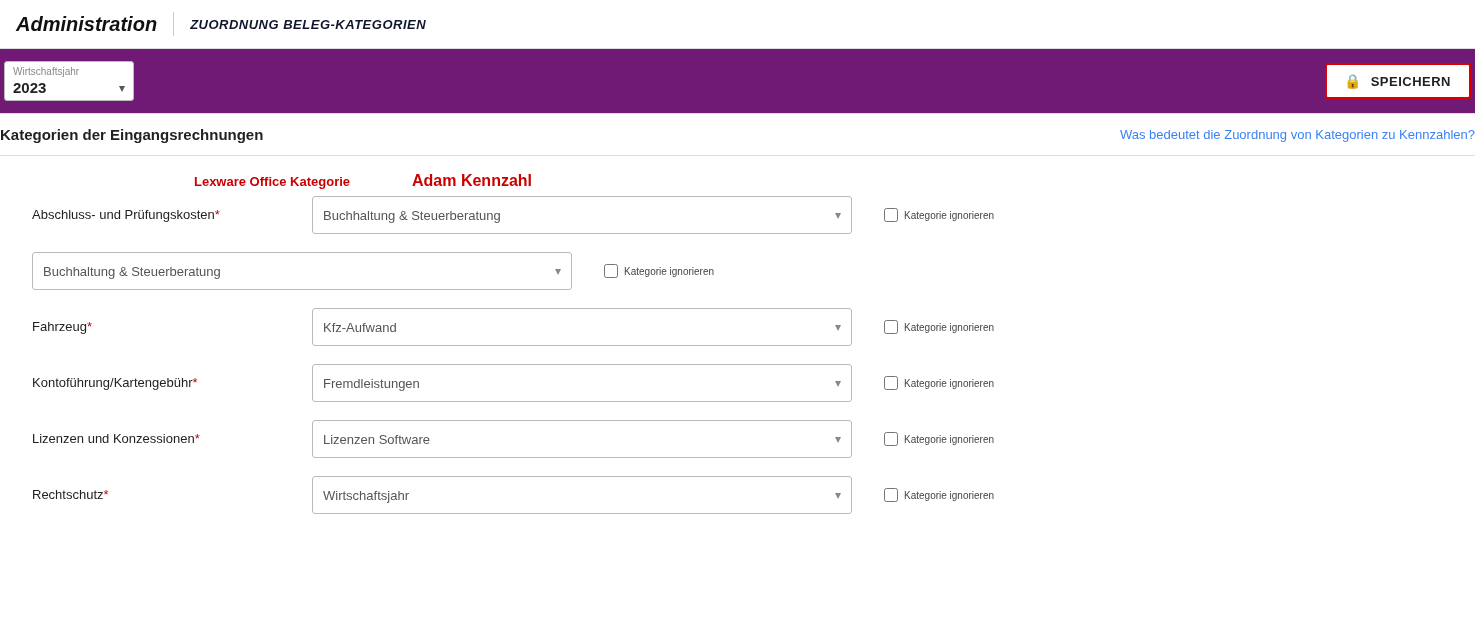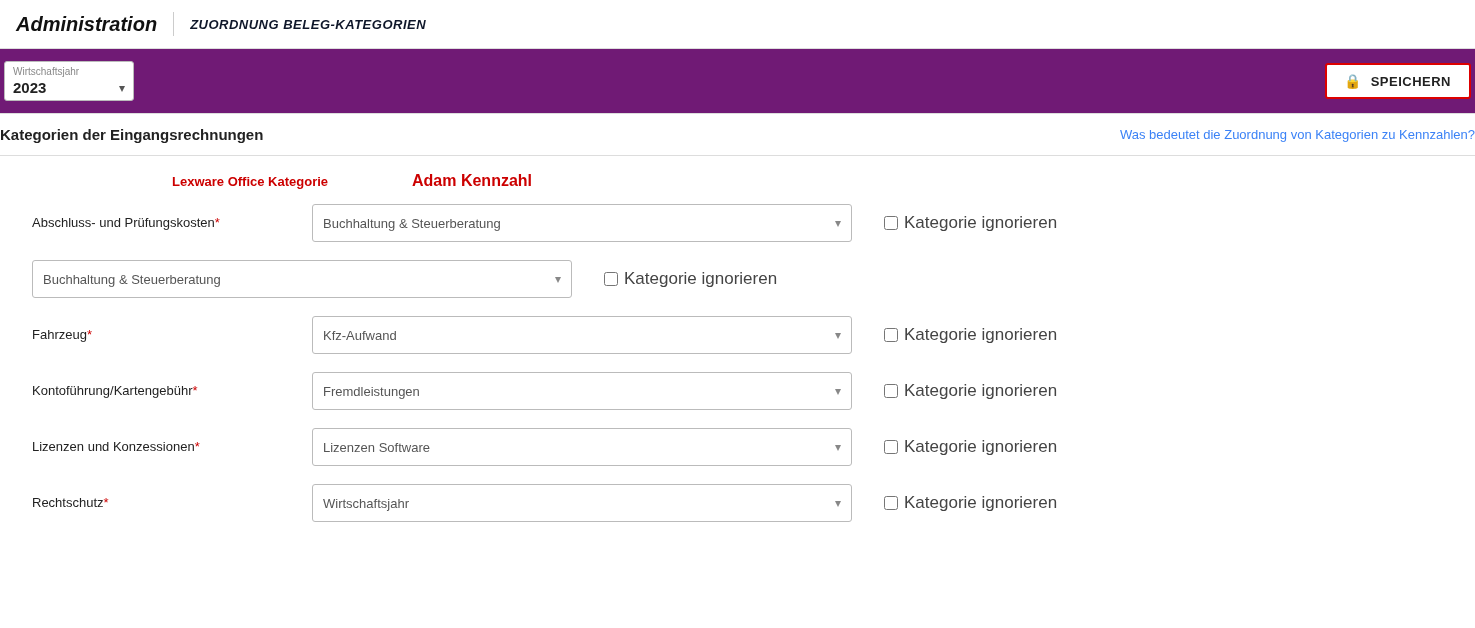--- a/index.html
+++ b/index.html
@@ -122,8 +122,9 @@
     .col-headers {
       display: flex;
       align-items: center;
-      margin-bottom: 12px;
+      margin-bottom: 4px;
       padding-left: 140px;
+      text-align: center;
     }
     .col-header-category {
       font-size: 13px;

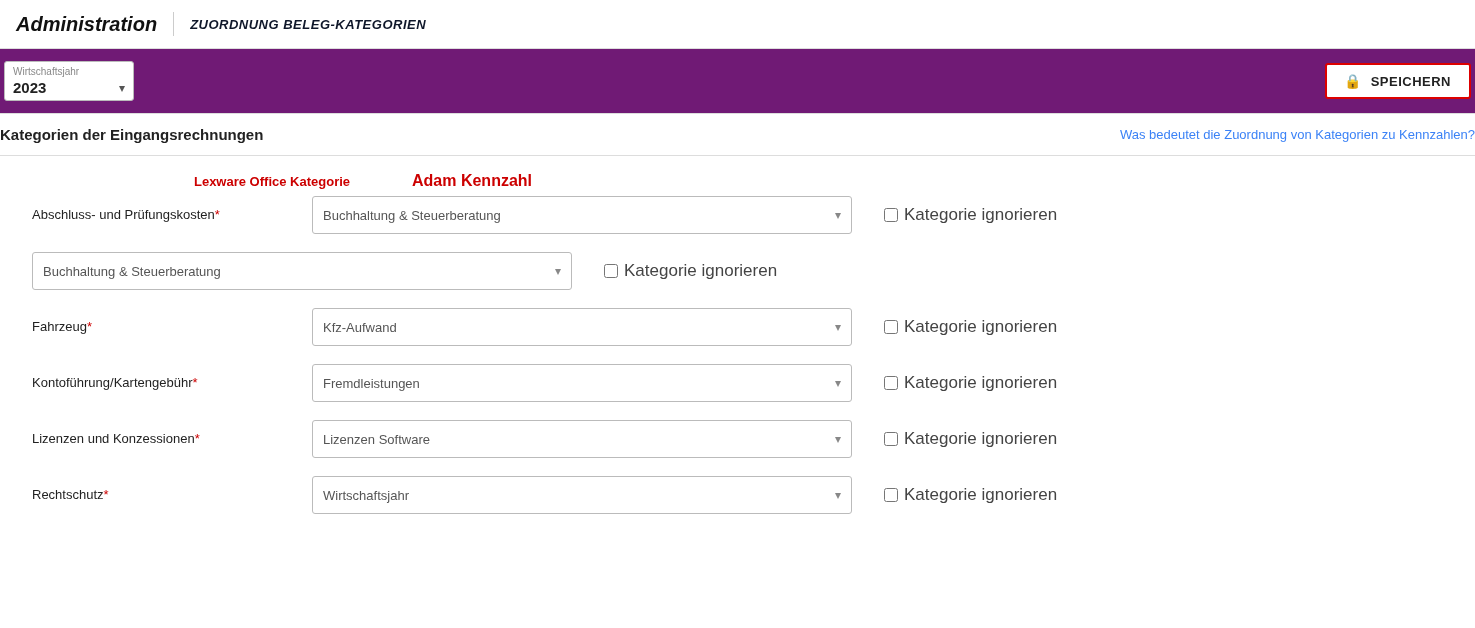--- a/index.html
+++ b/index.html
@@ -193,7 +193,7 @@
       cursor: pointer;
     }
     .row-checkbox-label {
-      font-size: 17px;
+      font-size: 10px;
       color: #444;
     }
   </style>

